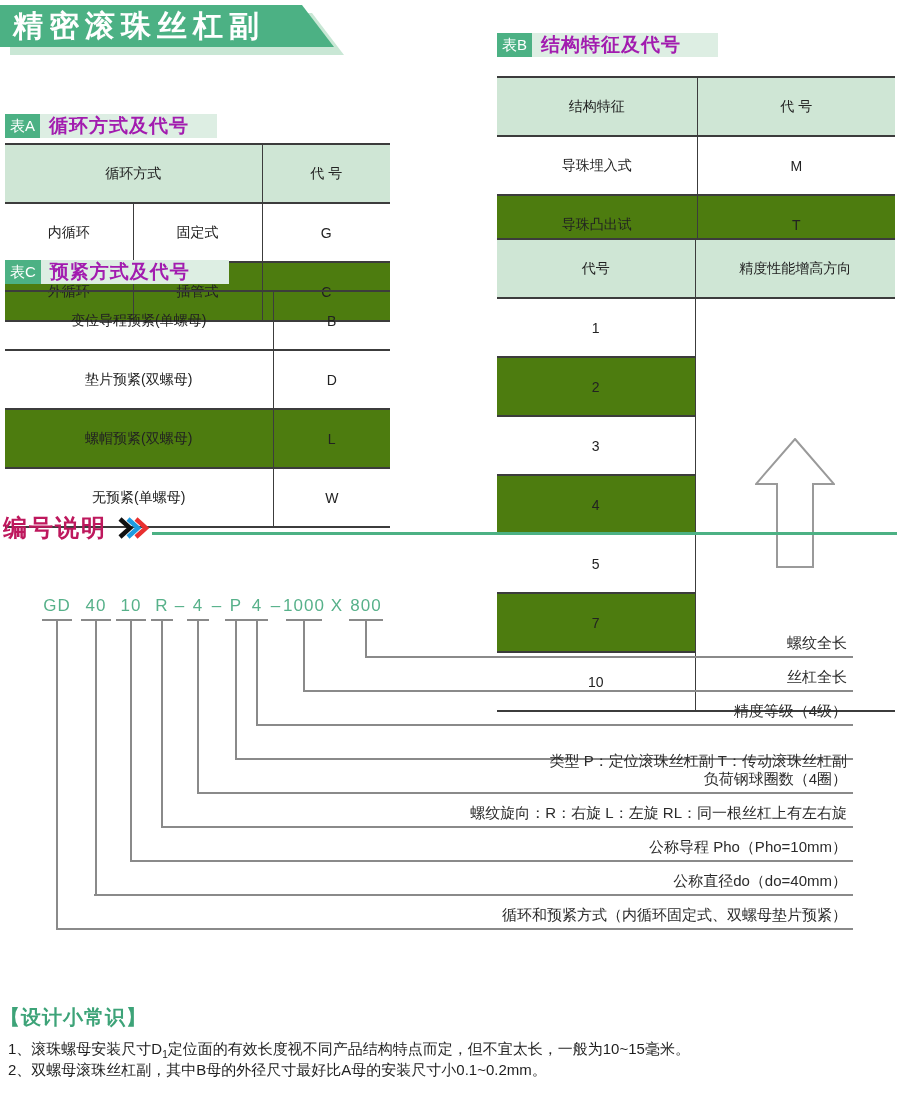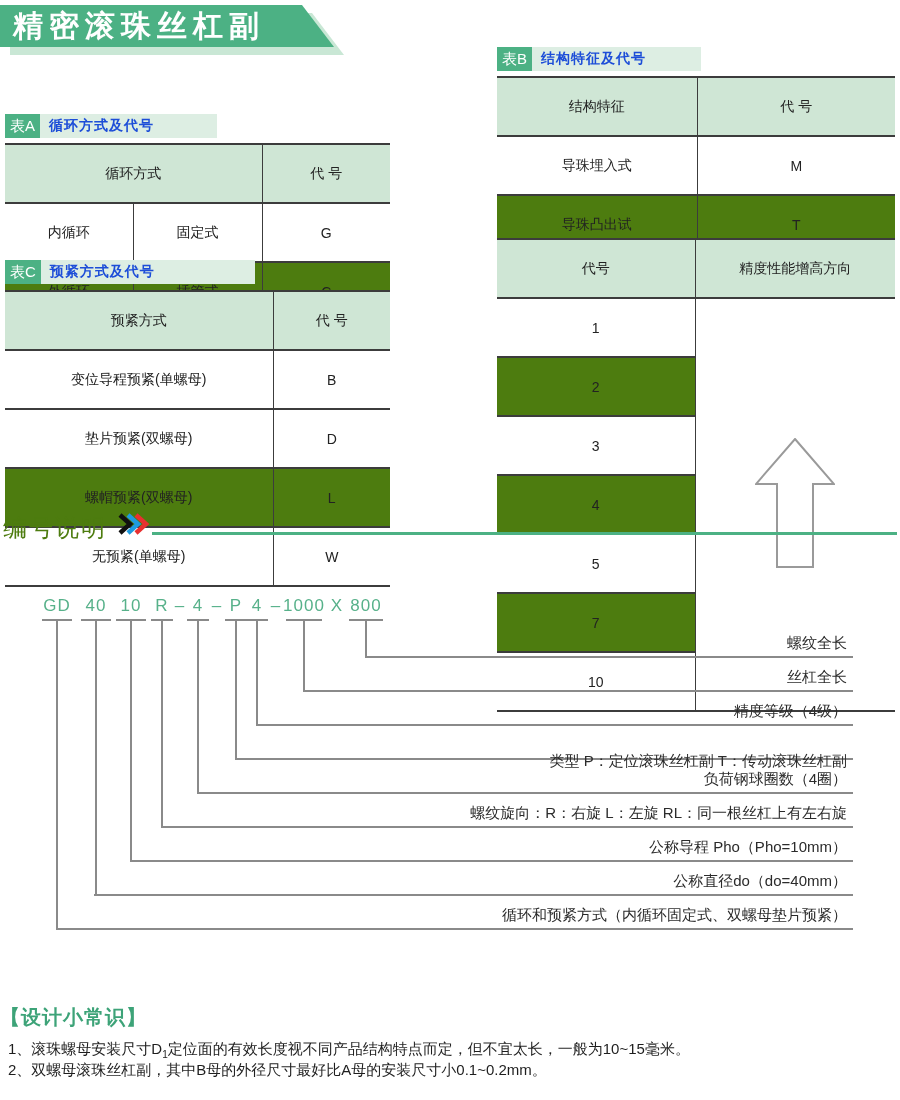--- a/index.html
+++ b/index.html
@@ -104,7 +104,7 @@
   </tbody>
     </table>
 
-  <div class="tbl-title" style="left:497px;top:47px;width:204px">
+  <div class="tbl-title" style="left:497px;top:33px;width:221px">
     <span class="badge">表B</span>
     <span class="tbl-title-text">结构特征及代号</span>
   </div>

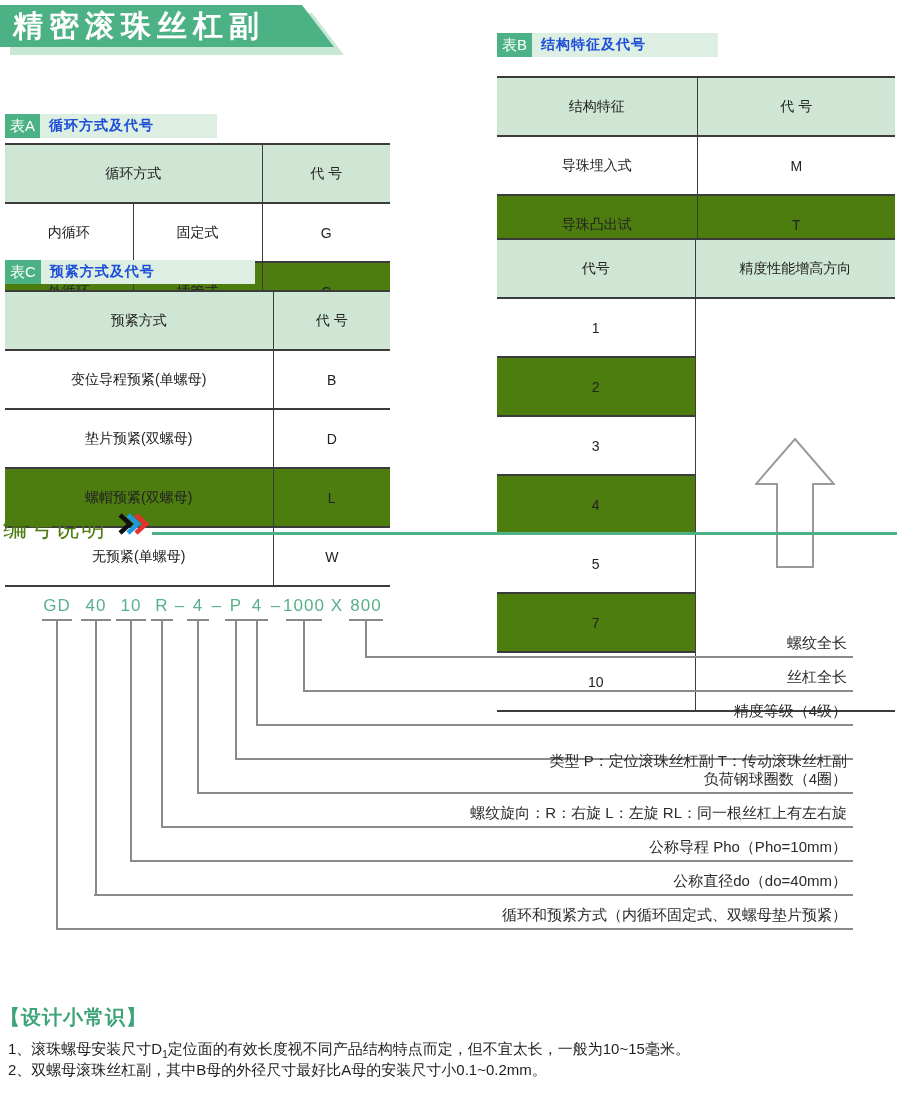--- a/index.html
+++ b/index.html
@@ -27,7 +27,7 @@
     padding:0 5px;flex:0 0 auto;
   }
   .tbl-title-text{
-    font-size:14px;font-weight:bold;color:#1d4ed8;margin-left:9px;white-space:nowrap;letter-spacing:1px;
+    font-size:19px;font-weight:bold;color:#a21caf;margin-left:9px;white-space:nowrap;letter-spacing:1px;
   }
   
   table.data{

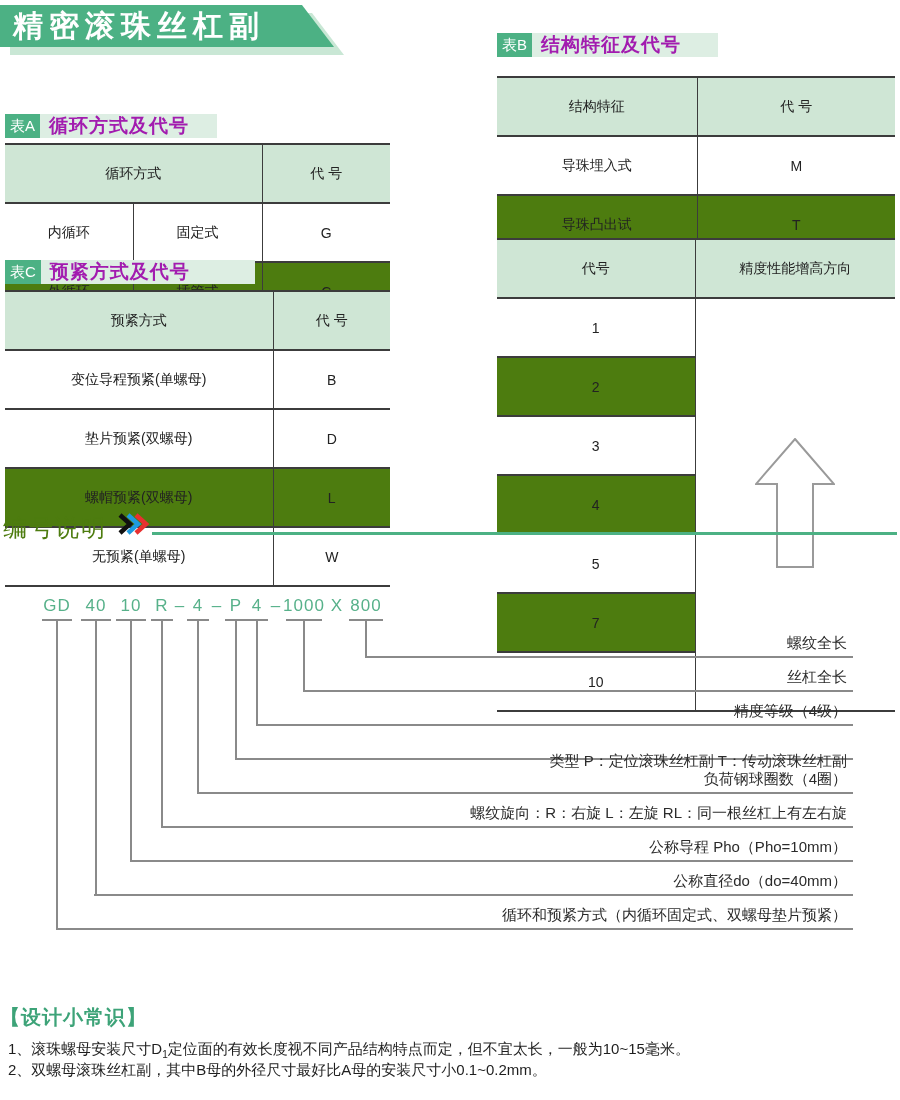--- a/index.html
+++ b/index.html
@@ -129,7 +129,7 @@
   </tbody>
     </table>
 
-  <div class="tbl-title" style="left:5px;top:260px;width:250px">
+  <div class="tbl-title" style="left:5px;top:260px;width:224px">
     <span class="badge">表C</span>
     <span class="tbl-title-text">预紧方式及代号</span>
   </div>

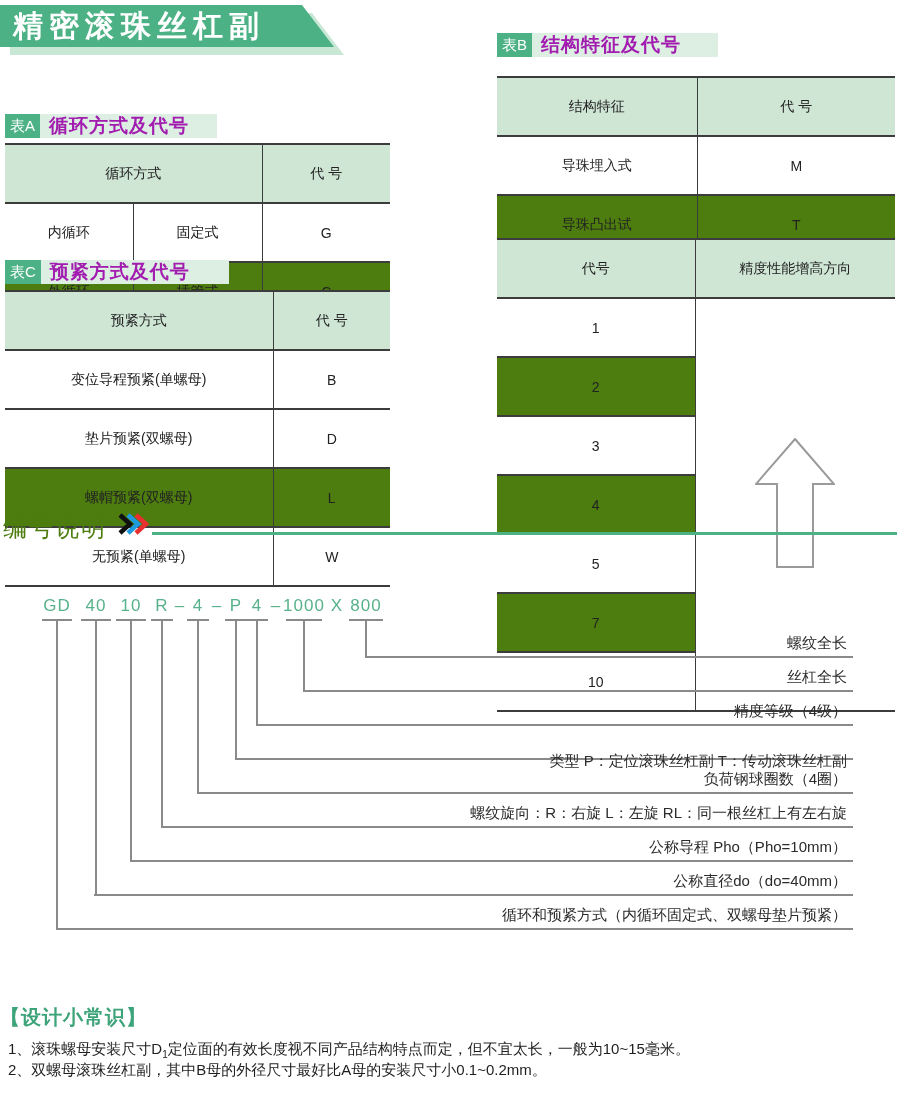--- a/index.html
+++ b/index.html
@@ -139,10 +139,6 @@
         <col style="width:117px">
       </colgroup>
     <tbody>
-        <tr class="hdr">
-      <td>预紧方式</td>
-      <td class="vline">代 号</td>
-    </tr>
     <tr>
       <td>变位导程预紧(单螺母)</td>
       <td class="vline">B</td>

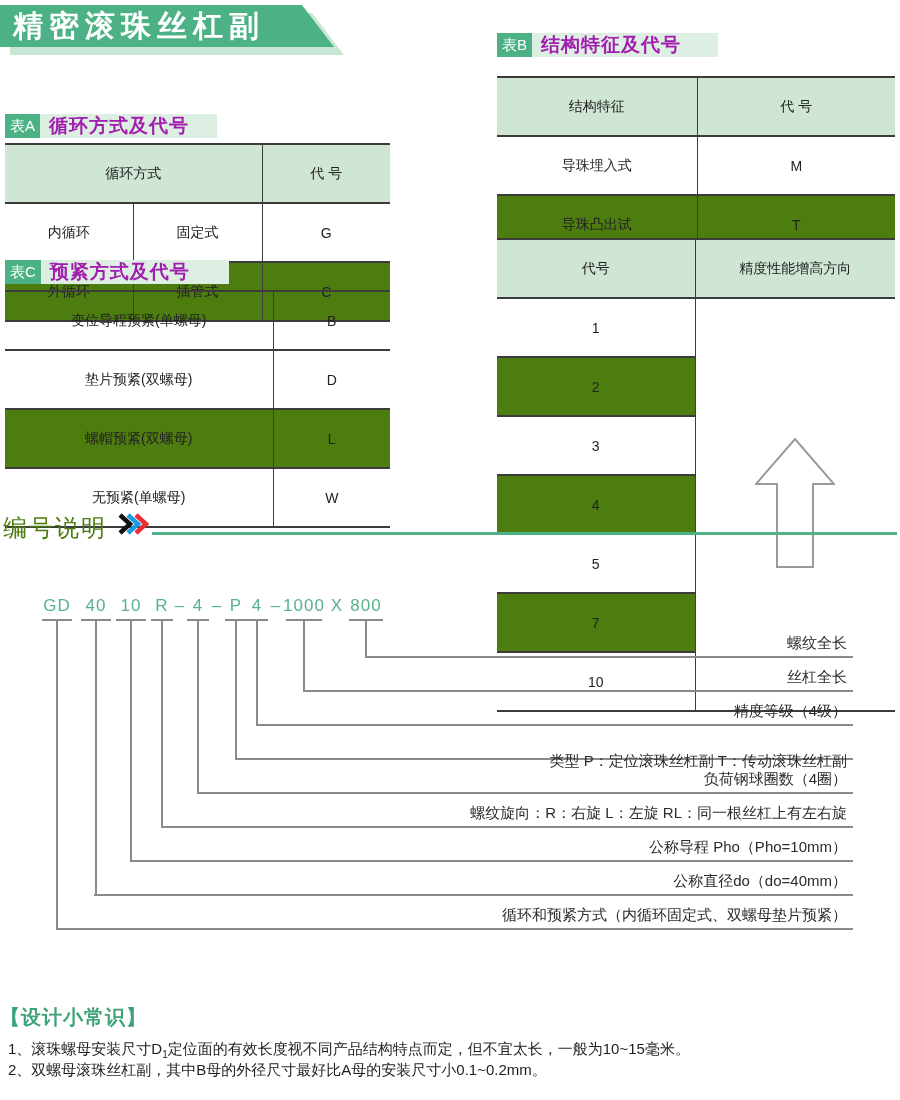--- a/index.html
+++ b/index.html
@@ -44,8 +44,8 @@
   table.data td.arrow-cell{background:#fff;vertical-align:middle;}
   
   .num-heading{
-    position:absolute;left:3px;top:512px;font-size:24px;font-weight:normal;color:#4d7c0f;
-    letter-spacing:2px;white-space:nowrap;display:flex;align-items:flex-start;
+    position:absolute;left:3px;top:512px;font-size:24px;font-weight:bold;color:#be185d;
+    letter-spacing:2px;white-space:nowrap;display:flex;align-items:center;
   }
   .chevrons{margin-left:9px;display:inline-block;}
   .green-rule{position:absolute;left:152px;top:532px;width:745px;height:3px;background:#4cb184;}

